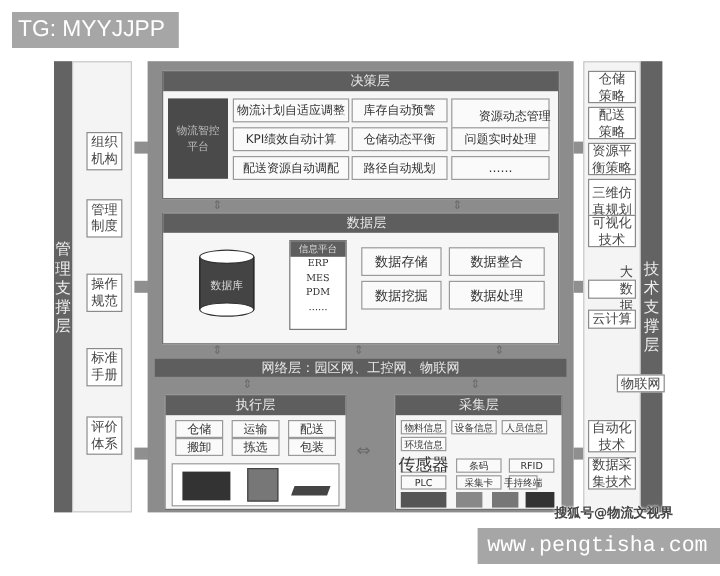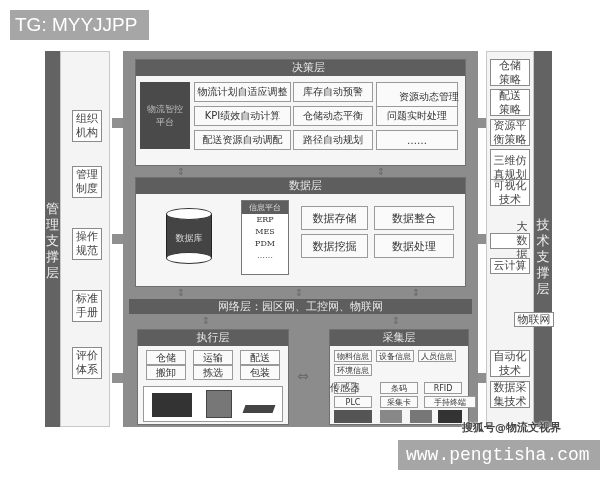--- a/index.html
+++ b/index.html
@@ -145,7 +145,7 @@
     <div class="cell" style="left:46px;top:20px;width:38px;height:12px;font-size:8px;">设备信息</div>
     <div class="cell" style="left:88px;top:20px;width:38px;height:12px;font-size:8px;">人员信息</div>
     <div class="cell" style="left:4px;top:34px;width:38px;height:12px;font-size:8px;">环境信息</div>
-    <div class="cell" style="left:4px;top:52px;width:22px;height:12px;font-size:10px;">传感器</div>
+    <div class="cell" style="left:4px;top:52px;width:38px;height:12px;font-size:14px;">传感器</div>
     <div class="cell" style="left:50px;top:52px;width:38px;height:12px;font-size:8px;">条码</div>
     <div class="cell" style="left:94px;top:52px;width:38px;height:12px;font-size:8px;">RFID</div>
     <div class="cell" style="left:4px;top:66px;width:38px;height:12px;font-size:8px;">PLC</div>

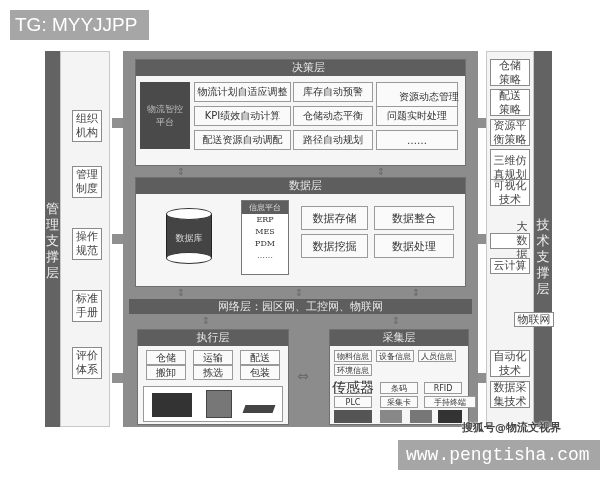--- a/index.html
+++ b/index.html
@@ -150,7 +150,7 @@
     <div class="cell" style="left:94px;top:52px;width:38px;height:12px;font-size:8px;">RFID</div>
     <div class="cell" style="left:4px;top:66px;width:38px;height:12px;font-size:8px;">PLC</div>
     <div class="cell" style="left:50px;top:66px;width:38px;height:12px;font-size:8px;">采集卡</div>
-    <div class="cell" style="left:94px;top:66px;width:52px;height:12px;font-size:8px;">手持终端</div>
+    <div class="cell" style="left:94px;top:66px;width:24px;height:12px;font-size:8px;">手持终端</div>
     <div class="dark-img" style="left:4px;top:80px;width:38px;height:13px;background:#555;"></div>
     <div class="dark-img" style="left:50px;top:80px;width:22px;height:13px;background:#888;"></div>
     <div class="dark-img" style="left:80px;top:80px;width:22px;height:13px;background:#777;"></div>

